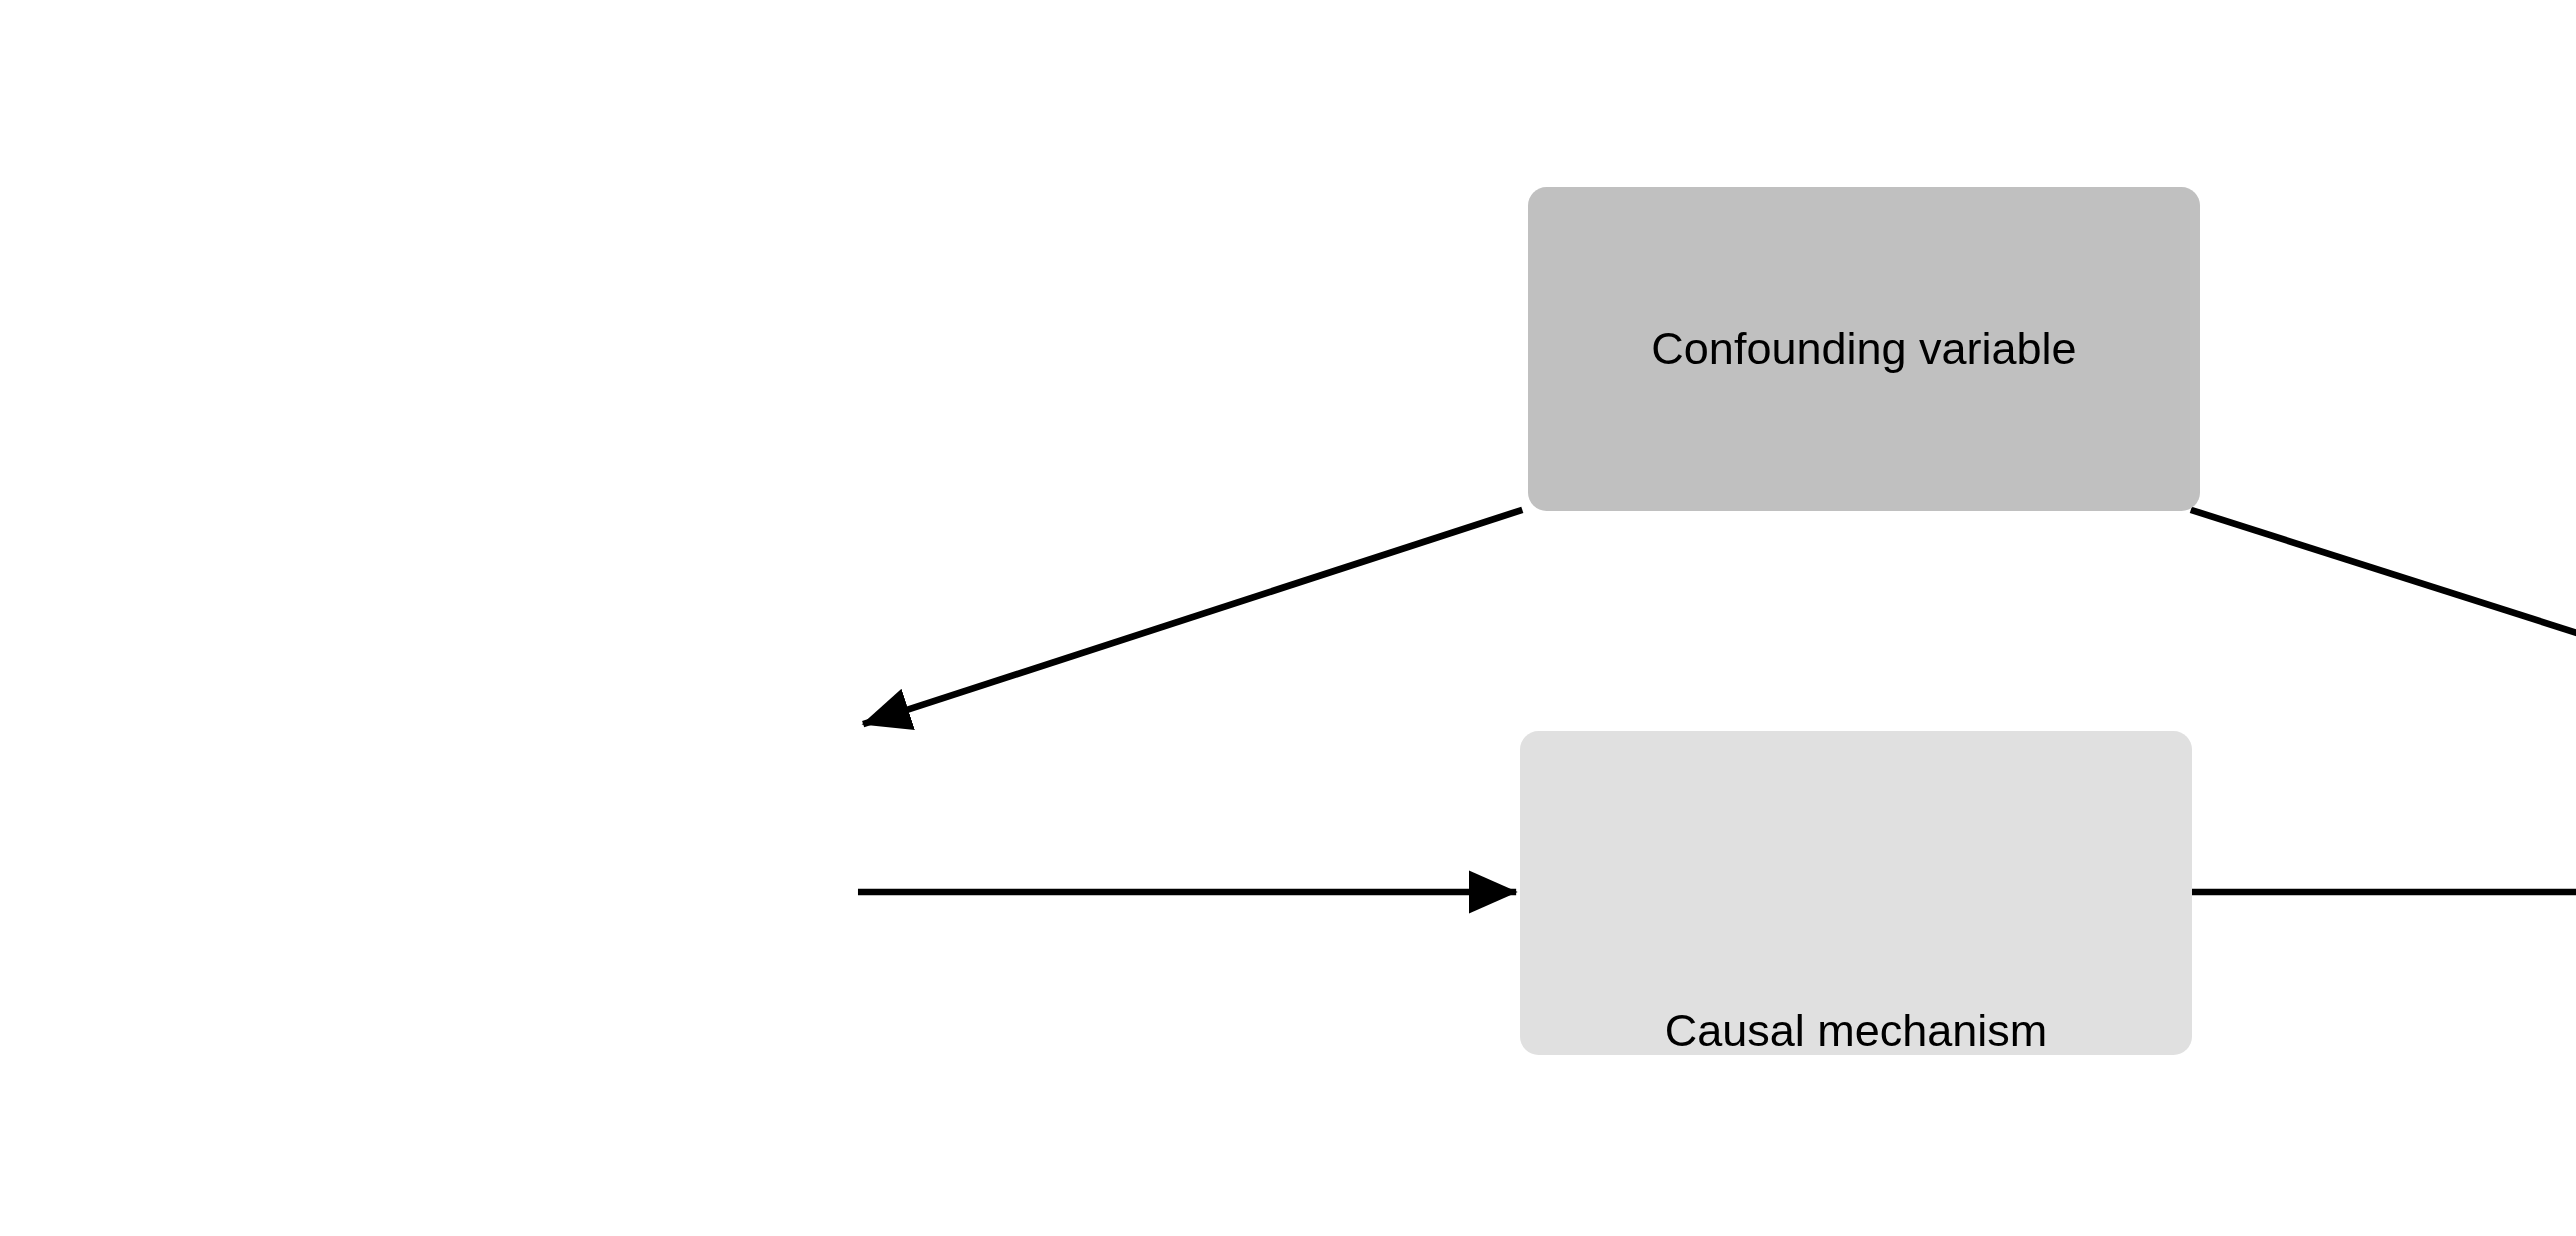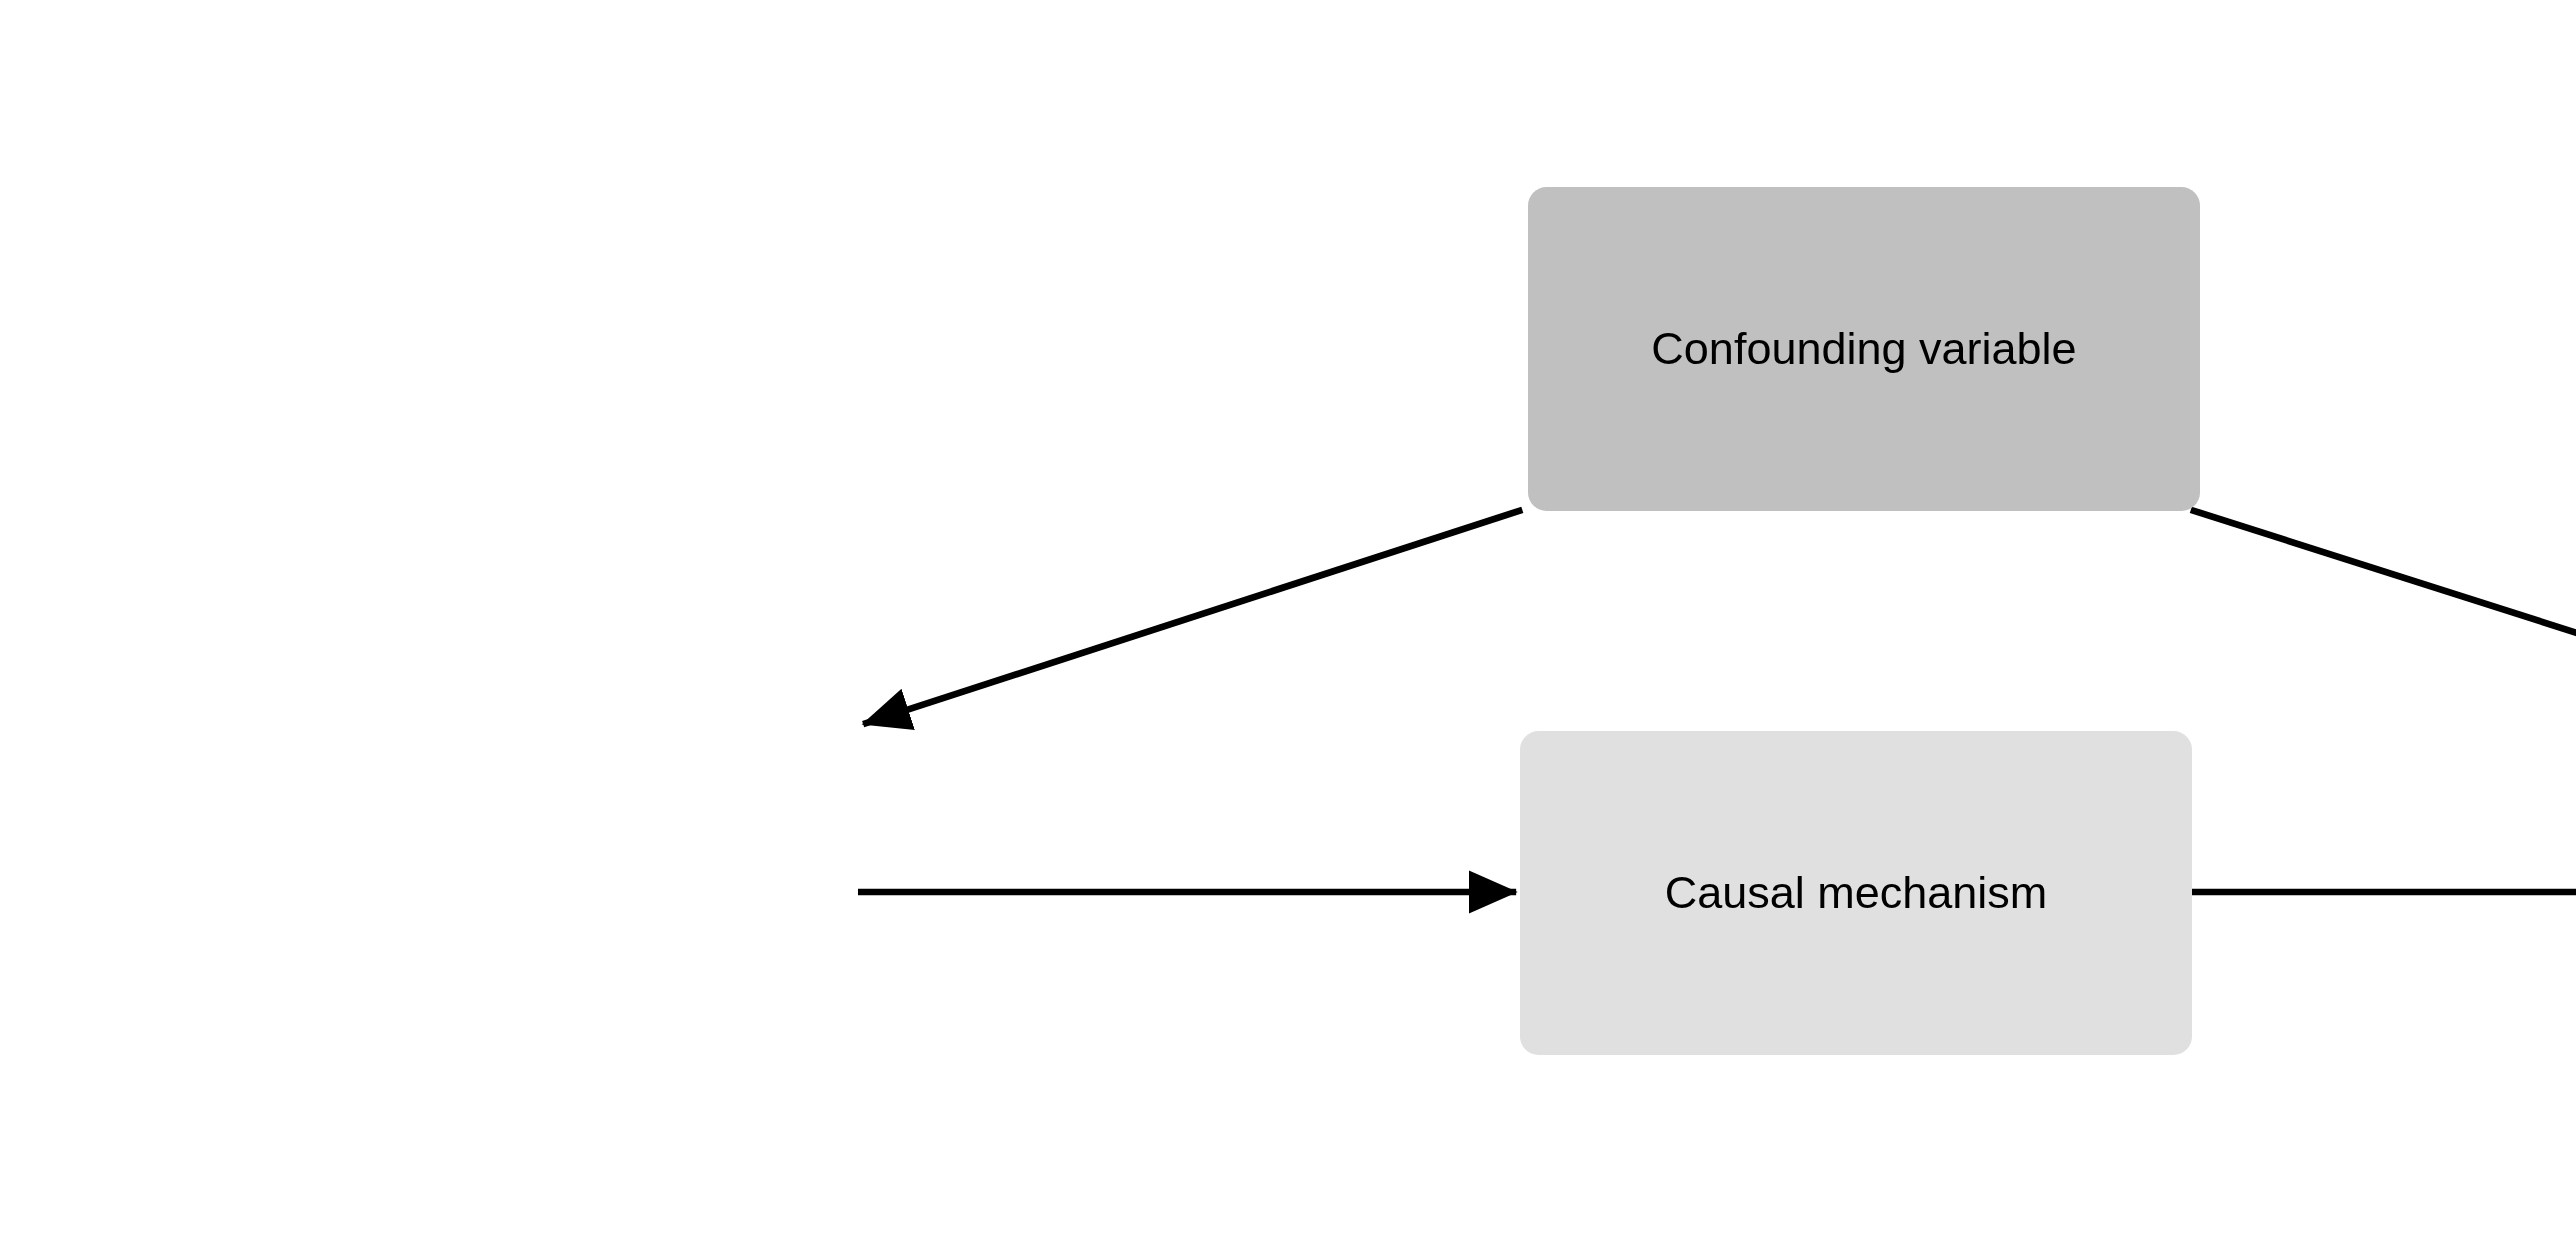--- a/index.html
+++ b/index.html
@@ -37,7 +37,7 @@
   }
   .node-confounding { left: 1520px; top: 187px;  width: 672px; height: 324px; margin-left: 8px; }
   .node-independent { left: 173px;  top: 731px; width: 685px; height: 324px; }
-  .node-causal      { left: 1520px; top: 731px; width: 672px; height: 324px; }
+  .node-causal      { left: 1520px; top: 731px; width: 672px; height: 324px; align-items: flex-end; }
   .edge-line {
     stroke: #000000;
     stroke-width: 13px;

